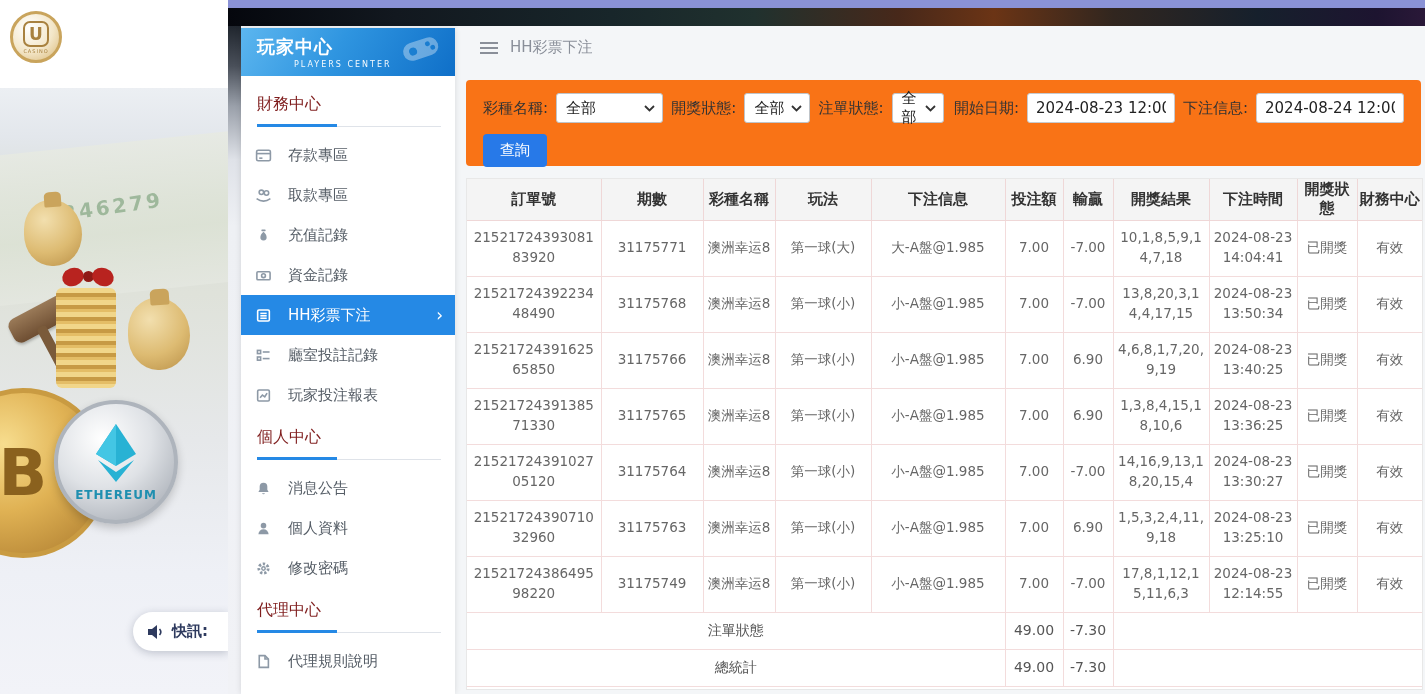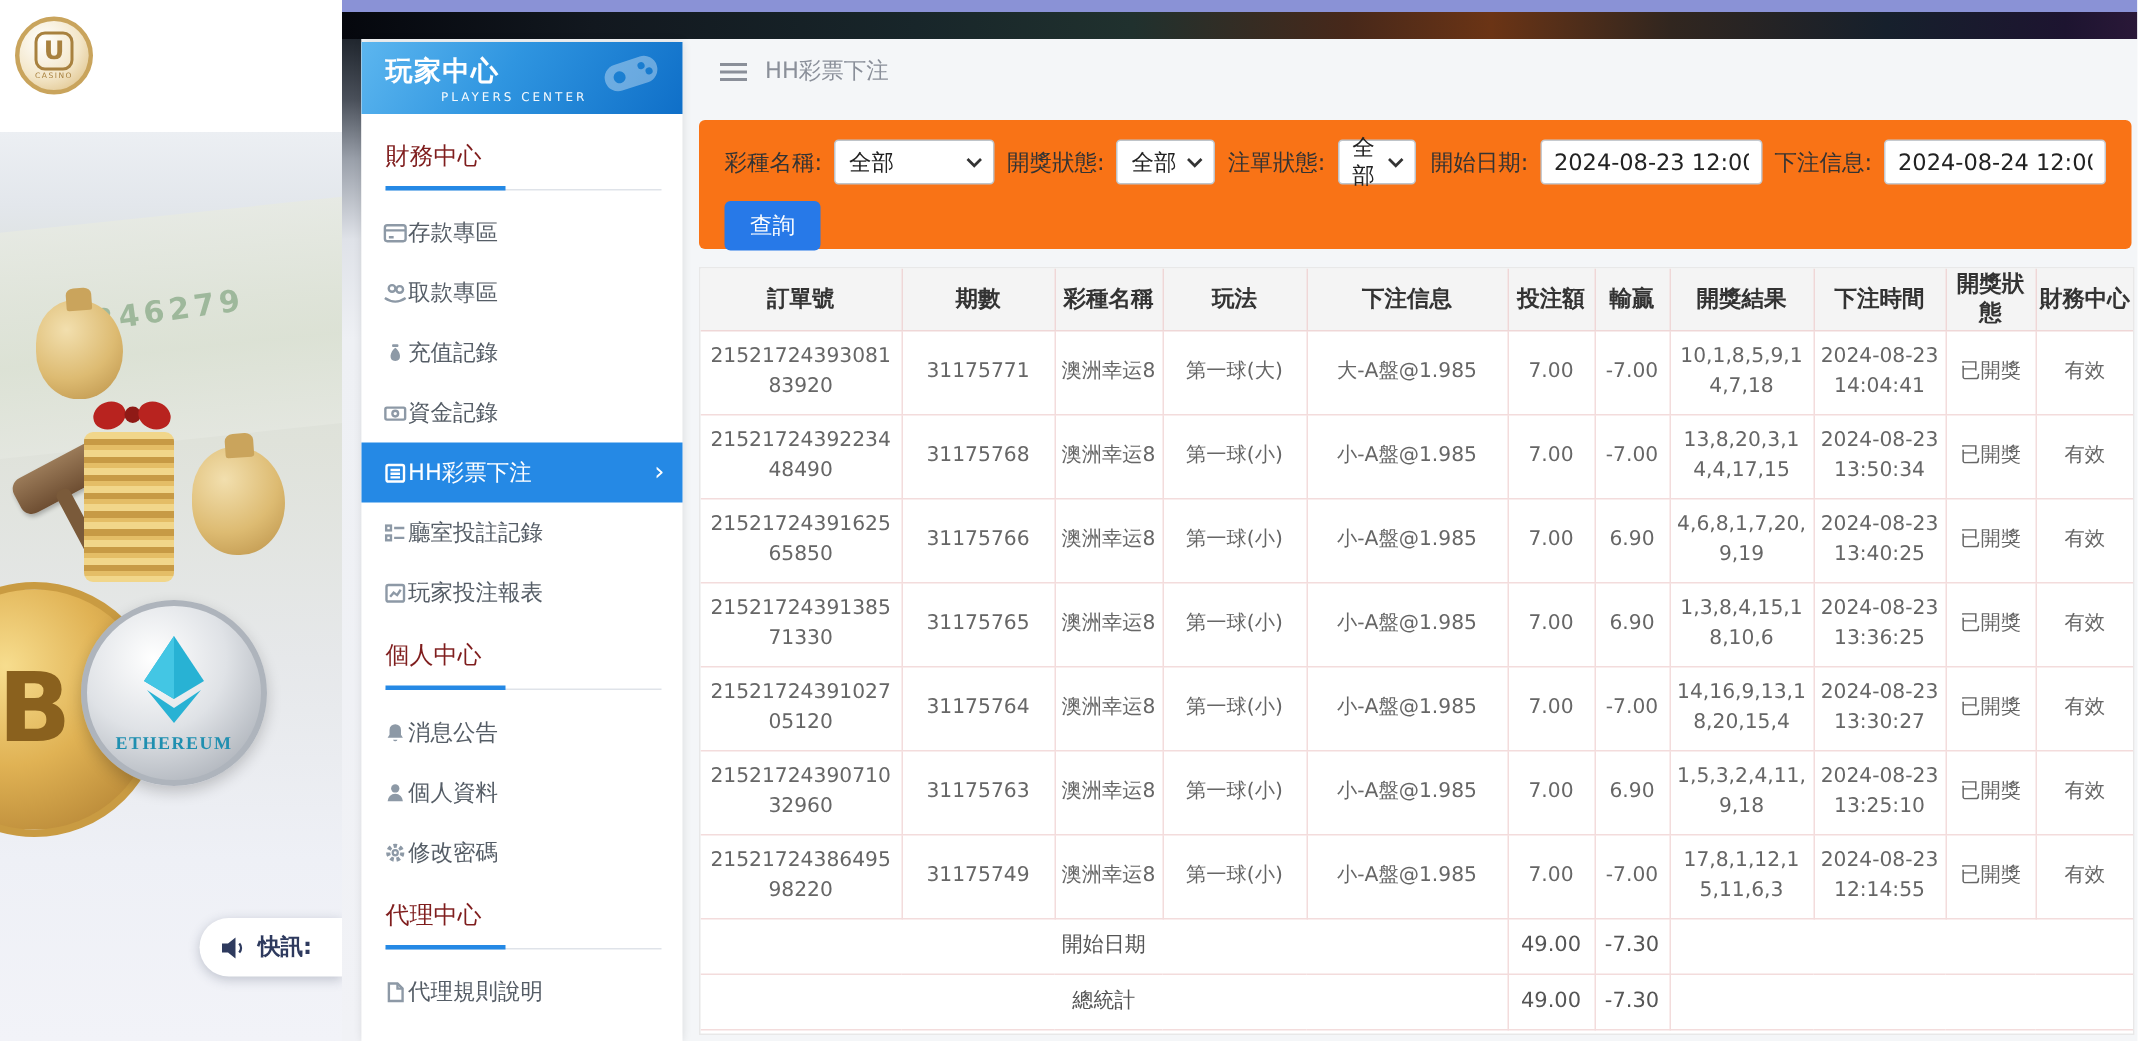--- a/index.html
+++ b/index.html
@@ -53,7 +53,7 @@
   .sec-rule { position:relative; height:4px; margin-bottom:8px; }
   .sec-rule .gray { position:absolute; left:0; right:0; bottom:0; height:1px; background:#dfe3e9; }
   .sec-rule .blue { position:absolute; left:0; bottom:0; width:80px; height:3px; background:#2589e5; }
-  .menu-item { position:relative; height:40px; display:flex; align-items:center; gap:0; padding-left:14px; color:#555d66; font-size:15px; cursor:pointer; margin:0 -14px 0 -16px; padding-right:12px; }
+  .menu-item { position:relative; height:40px; display:flex; align-items:center; gap:16px; padding-left:14px; color:#555d66; font-size:15px; cursor:pointer; margin:0 -14px 0 -16px; padding-right:12px; }
   .menu-item .mi-icon { width:17px; height:17px; color:#8d99a6; display:flex; align-items:center; justify-content:center; flex:none; }
   .menu-item.active { background:#2589e5; color:#fff; }
   .menu-item.active .mi-icon { color:#fff; }

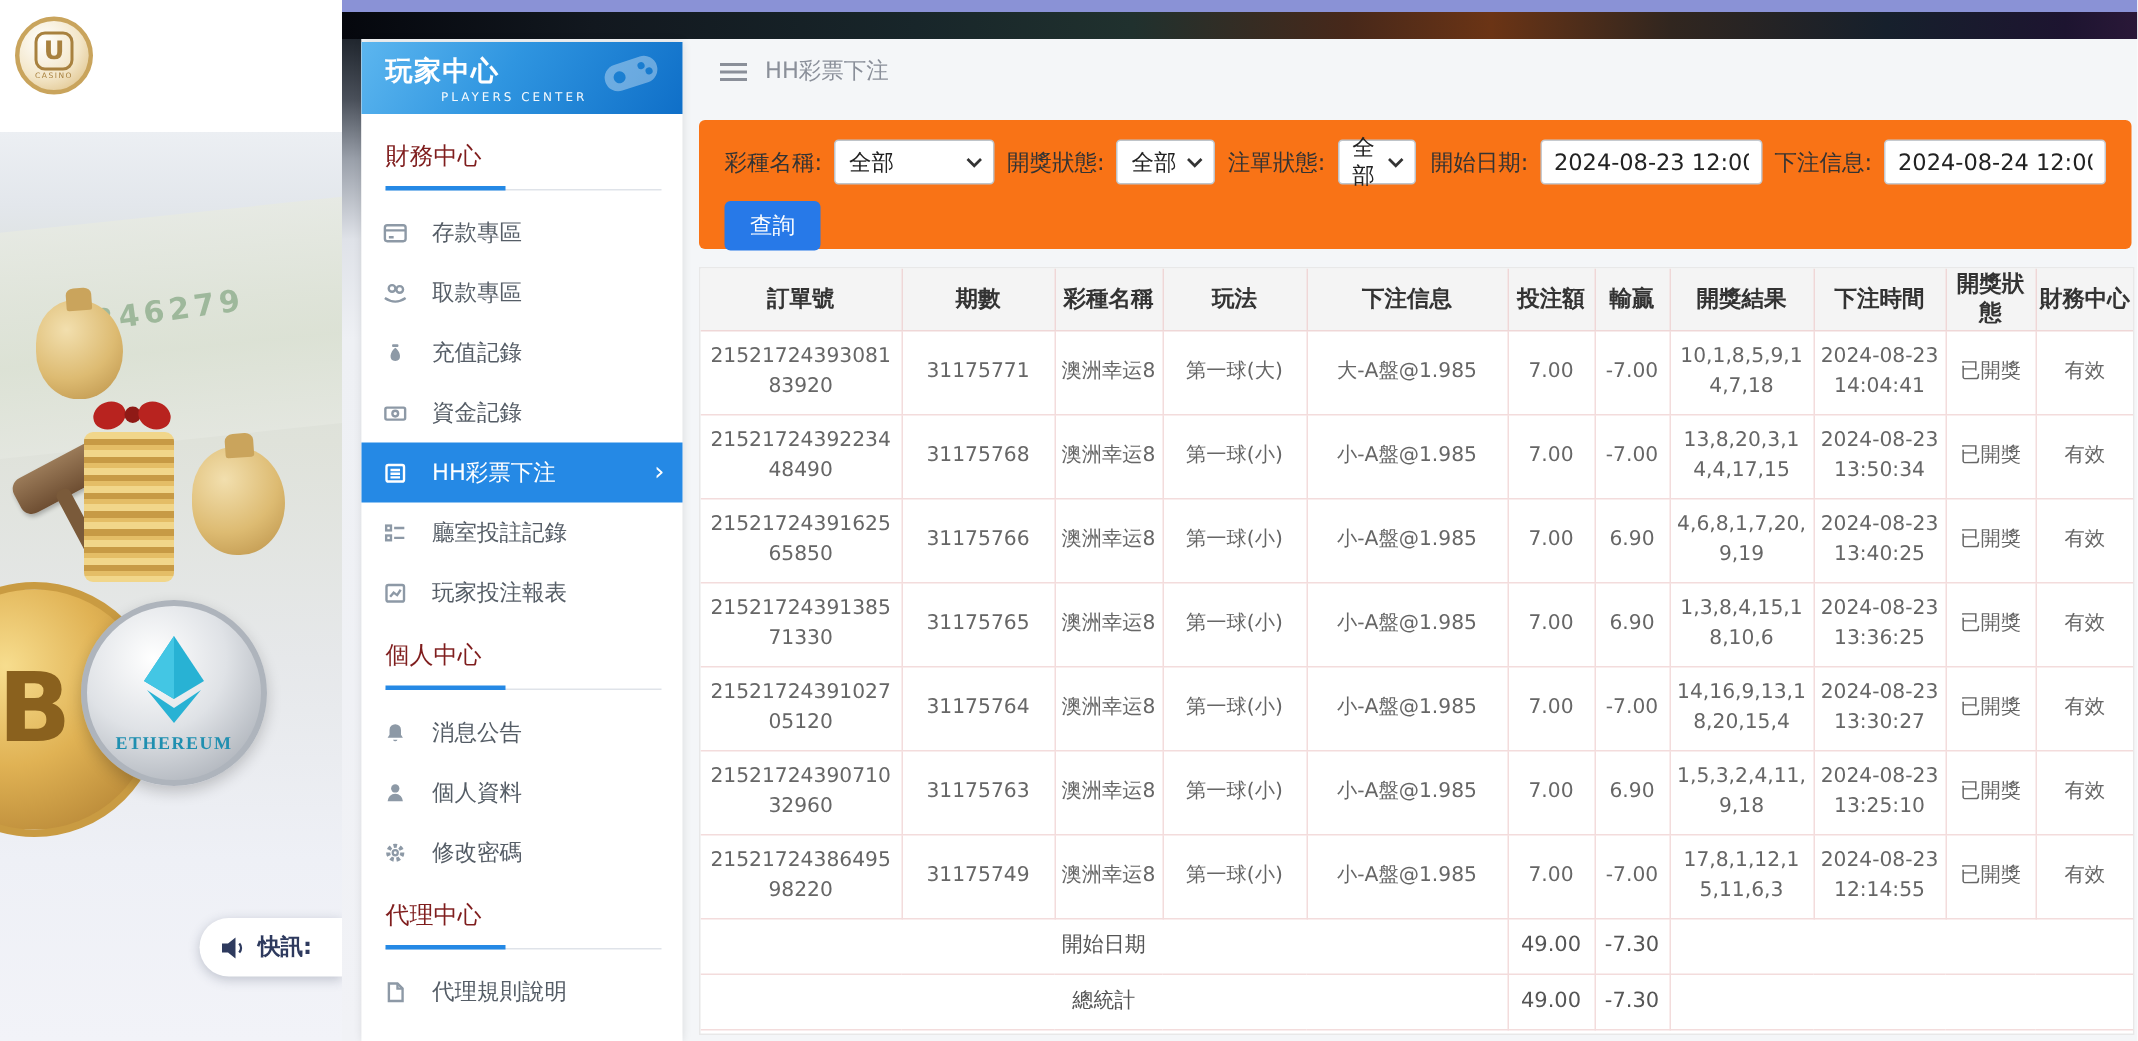--- a/index.html
+++ b/index.html
@@ -31,7 +31,7 @@
   .gavel::after { content:""; position:absolute; left:24px; top:20px; width:10px; height:46px; background:#7a5a3a; border-radius:4px; }
   .btc { position:absolute; left:-62px; top:300px; width:170px; height:170px; border-radius:50%; background:radial-gradient(circle at 38% 32%, #f7dd8e 0%, #e0b254 45%, #a9782c 100%); border:5px solid #c99b42; display:flex; align-items:center; justify-content:center; }
   .btc span { font-size:64px; font-weight:800; color:#8a611e; }
-  .eth { position:absolute; left:54px; top:312px; width:124px; height:124px; border-radius:50%; background:radial-gradient(circle at 38% 30%, #ffffff 0%, #dfe2e6 45%, #9ba1aa 100%); border:4px solid #aeb4bc; display:flex; flex-direction:column; align-items:center; justify-content:center; box-shadow:0 4px 10px rgba(0,0,0,.2);font-family:Liberation Serif, serif; }
+  .eth { position:absolute; left:54px; top:312px; width:124px; height:124px; border-radius:50%; background:radial-gradient(circle at 38% 30%, #ffffff 0%, #dfe2e6 45%, #9ba1aa 100%); border:4px solid #aeb4bc; display:flex; flex-direction:column; align-items:center; justify-content:center; box-shadow:0 4px 10px rgba(0,0,0,.2); }
   .eth-label { font-size:12px; font-weight:bold; letter-spacing:1px; color:#1f8fb0; margin-top:4px; }
   .news-pill { position:absolute; left:133px; top:612px; width:95px; height:39px; background:#fff; border-radius:22px 0 0 22px; box-shadow:0 2px 8px rgba(40,50,80,.25); display:flex; align-items:center; padding-left:14px; gap:7px; cursor:pointer; z-index:5; }
   .news-pill .txt { font-size:15px; font-weight:bold; color:#2e3a5e; }

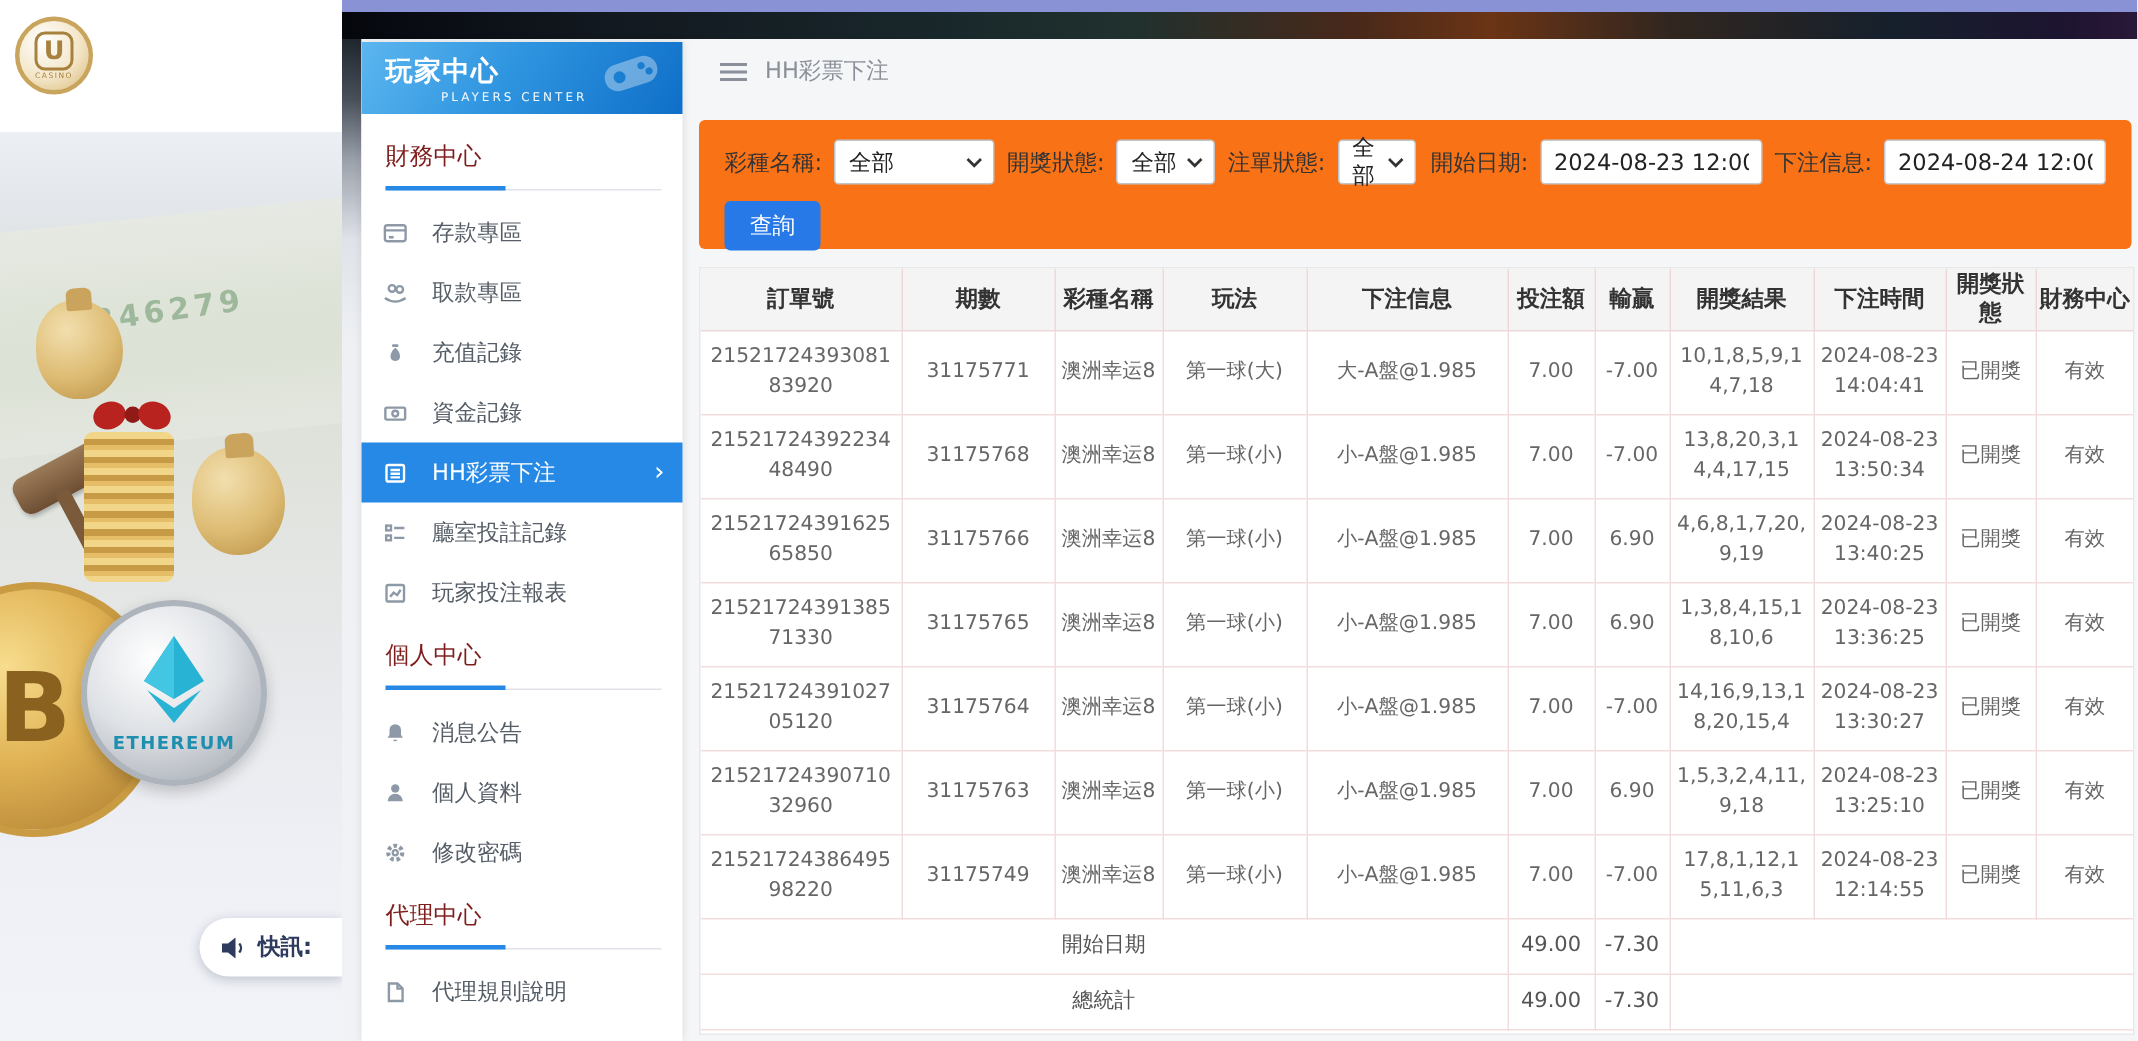--- a/index.html
+++ b/index.html
@@ -441,7 +441,7 @@
         </tbody>
       <tfoot>
         <tr>
-          <td colspan="5">開始日期</td>
+          <td colspan="5">注單狀態</td>
           <td>49.00</td>
           <td>-7.30</td>
           <td colspan="4"></td>

